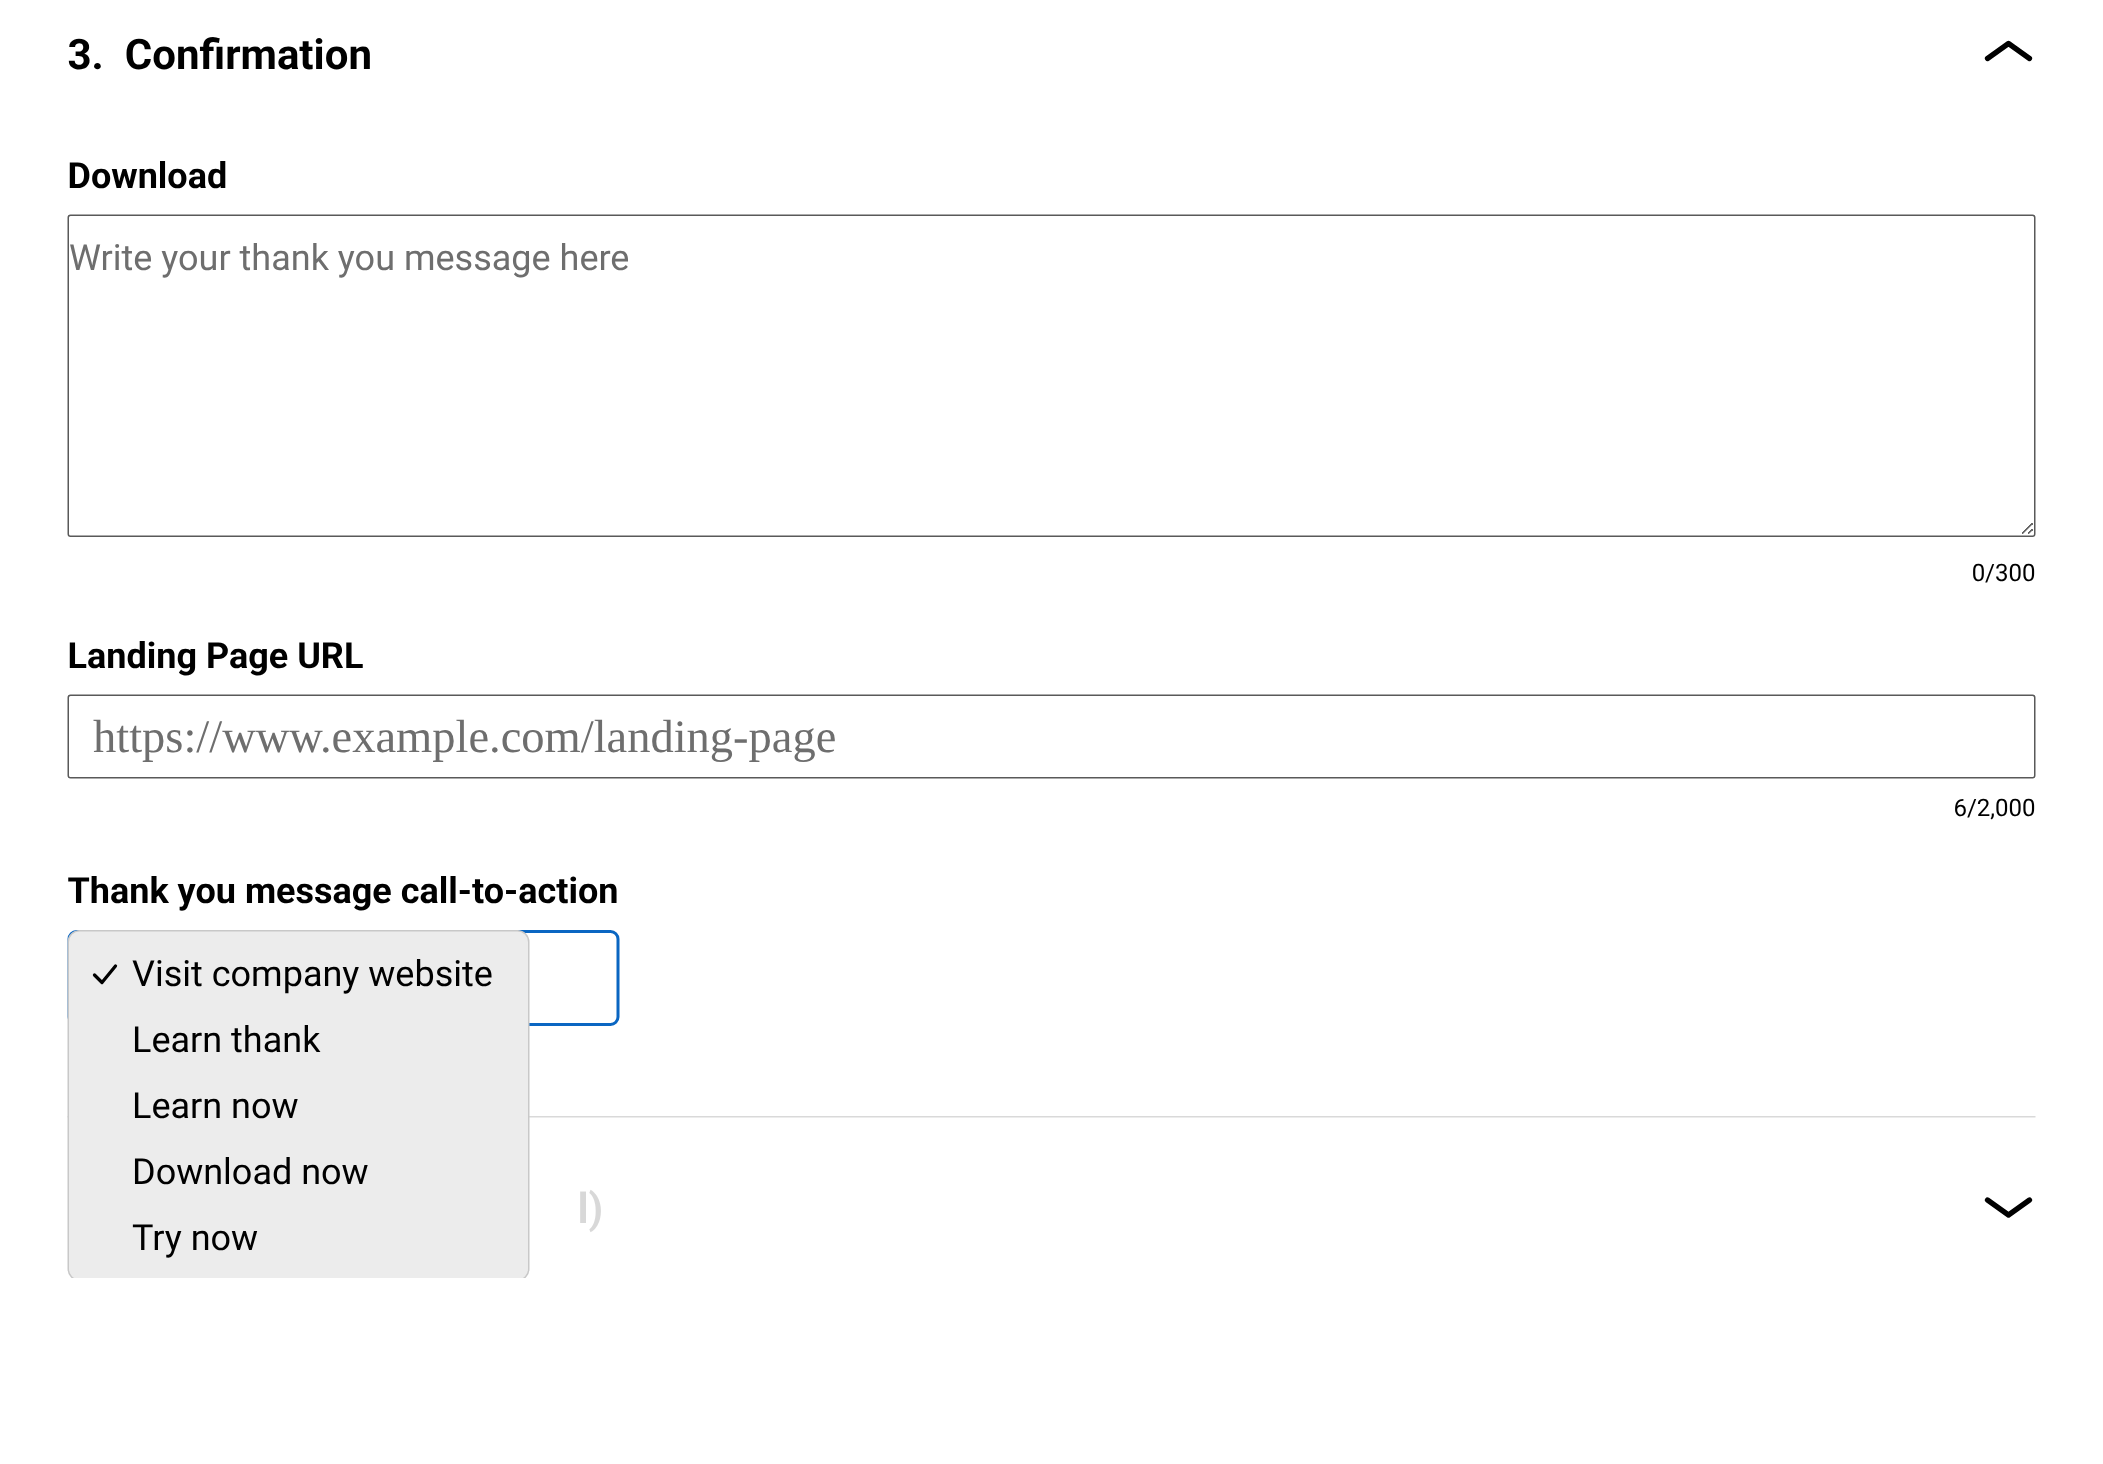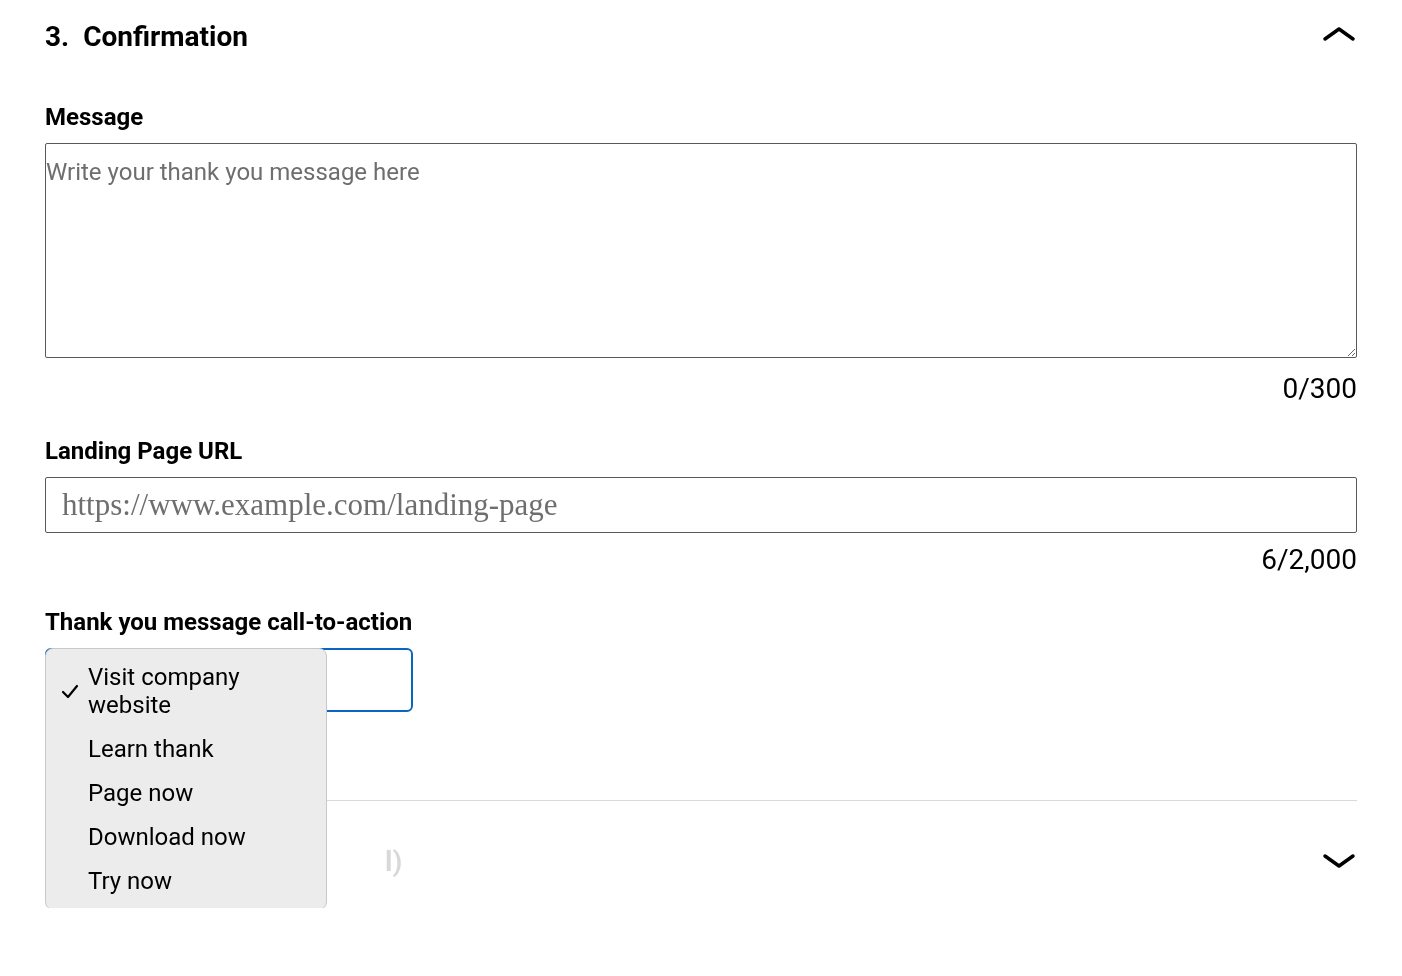--- a/index.html
+++ b/index.html
@@ -151,7 +151,7 @@
 </div>
 
 <div class="form-group">
-  <label class="form-label">Message</label>
+  <label class="form-label">Download</label>
   <textarea class="textarea-field" placeholder="Write your thank you message here" style=""></textarea>
   <div class="char-counter">0/300</div>
 </div>

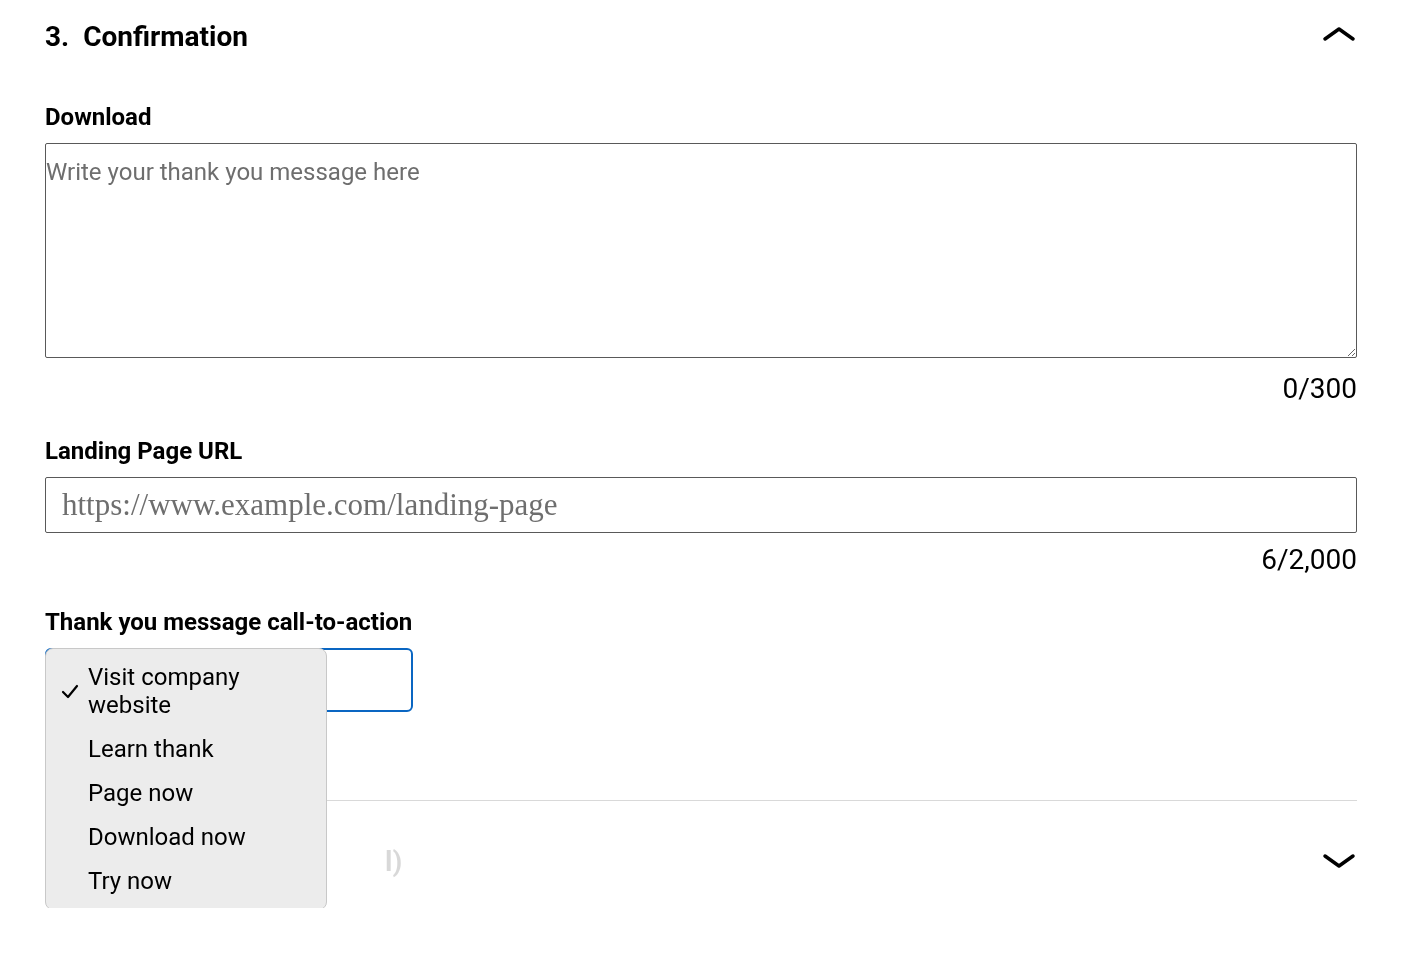--- a/index.html
+++ b/index.html
@@ -69,7 +69,7 @@
     }
     .char-counter {
       text-align: right;
-      font-size: 28px;
+      font-size: 16px;
       color: #000;
       margin-top: 10px;
     }

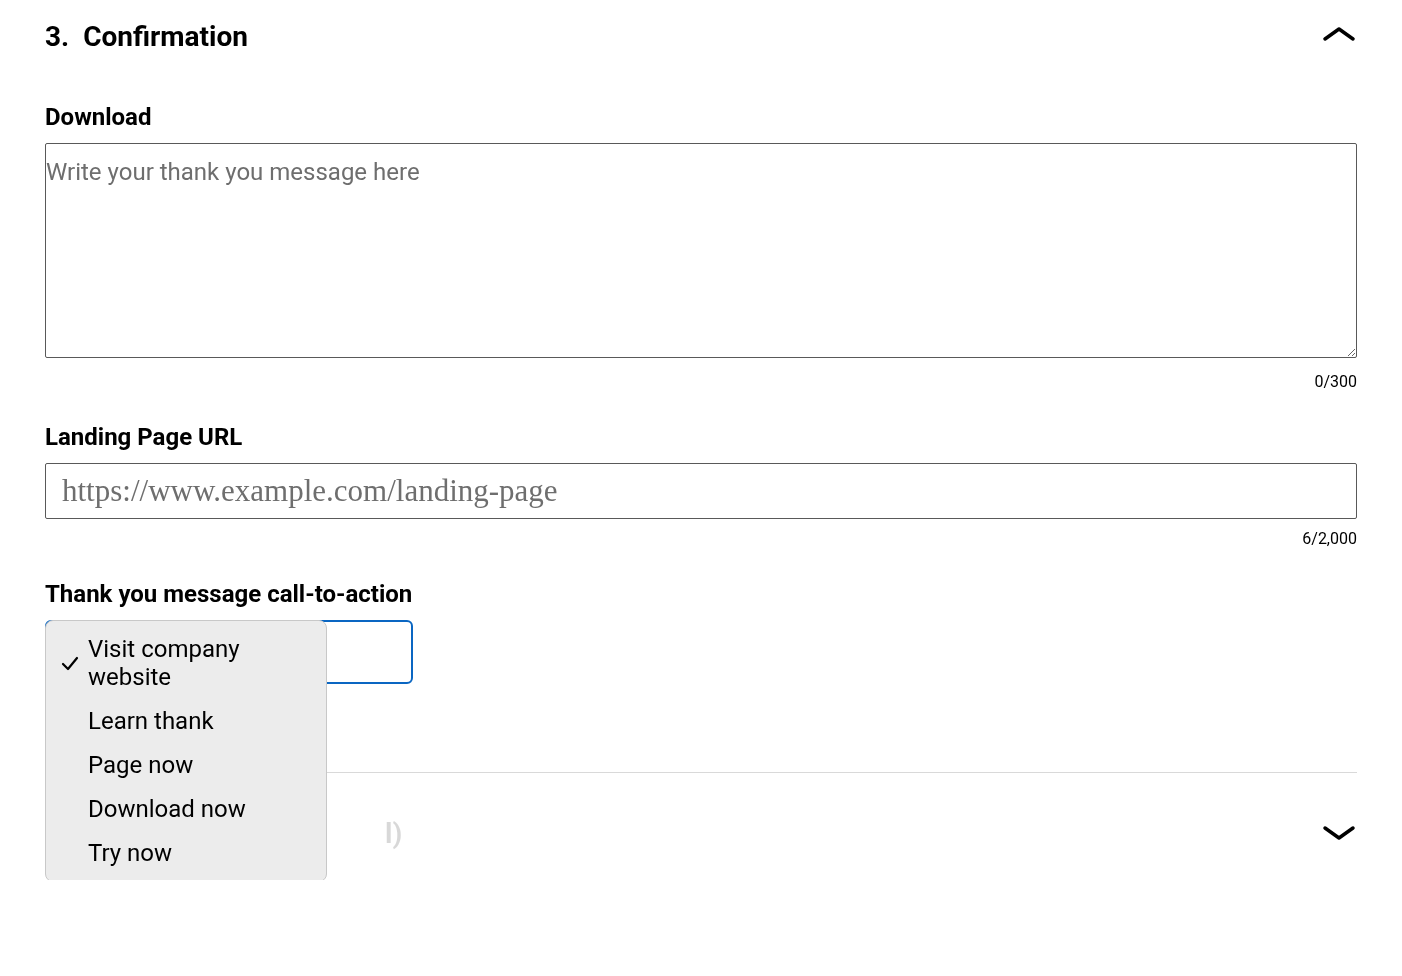--- a/index.html
+++ b/index.html
@@ -90,7 +90,7 @@
     }
     .dropdown-menu {
       position: relative;
-      width: 282px;
+      width: 308px;
       background: #ececec;
       border: 1px solid #c8c8c8;
       border-radius: 8px;

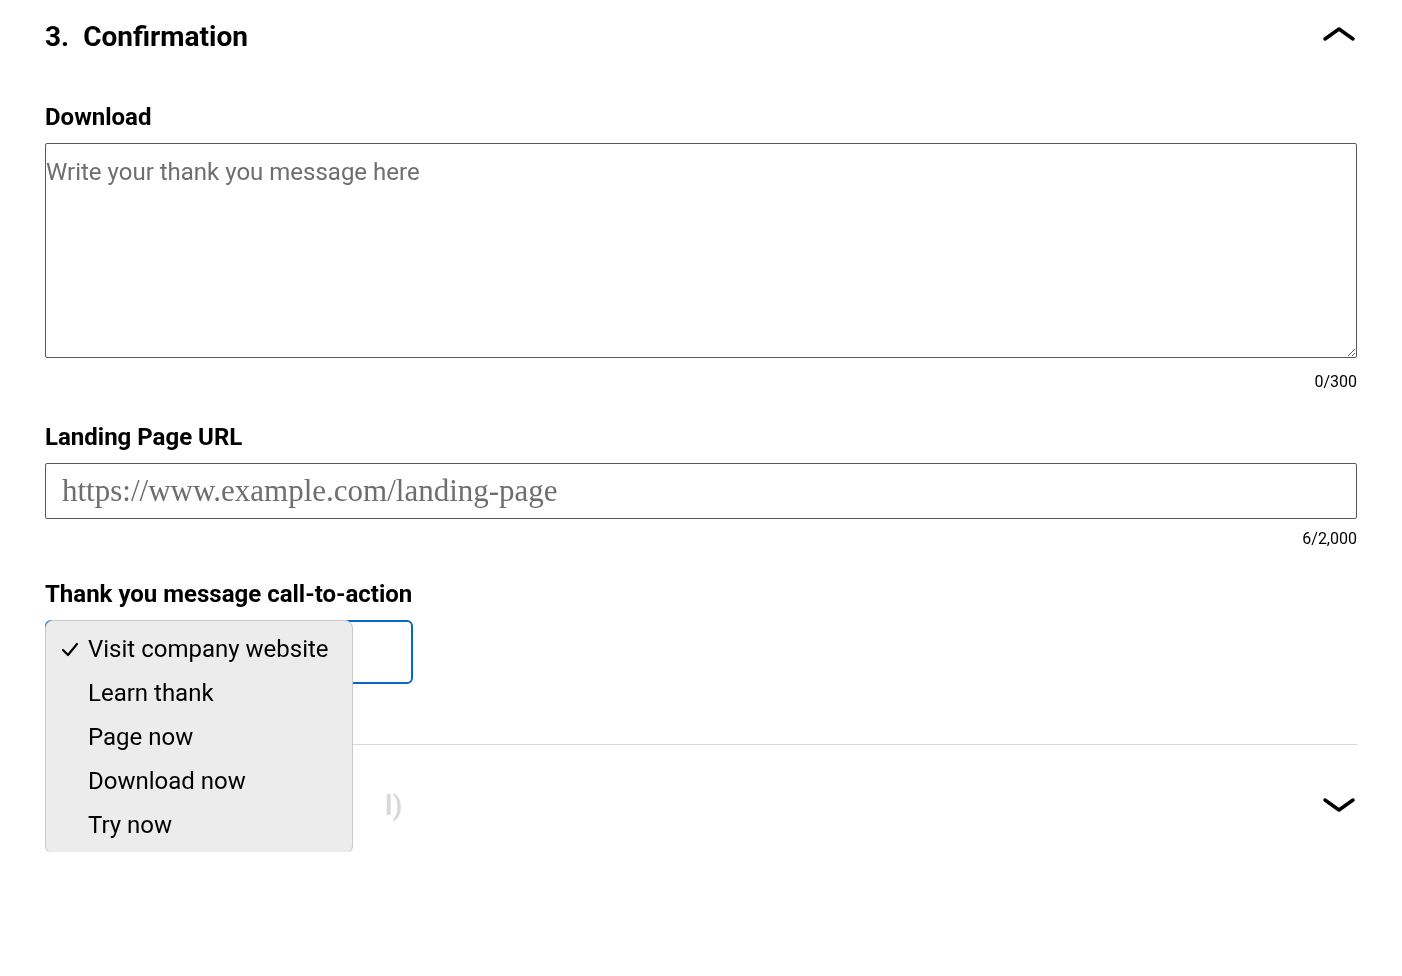--- a/index.html
+++ b/index.html
@@ -181,7 +181,7 @@
       </div>
       <div class="dropdown-option">
         <span class="check-cell"></span>
-        <span>Page now</span>
+        <span>Learn now</span>
       </div>
       <div class="dropdown-option">
         <span class="check-cell"></span>

